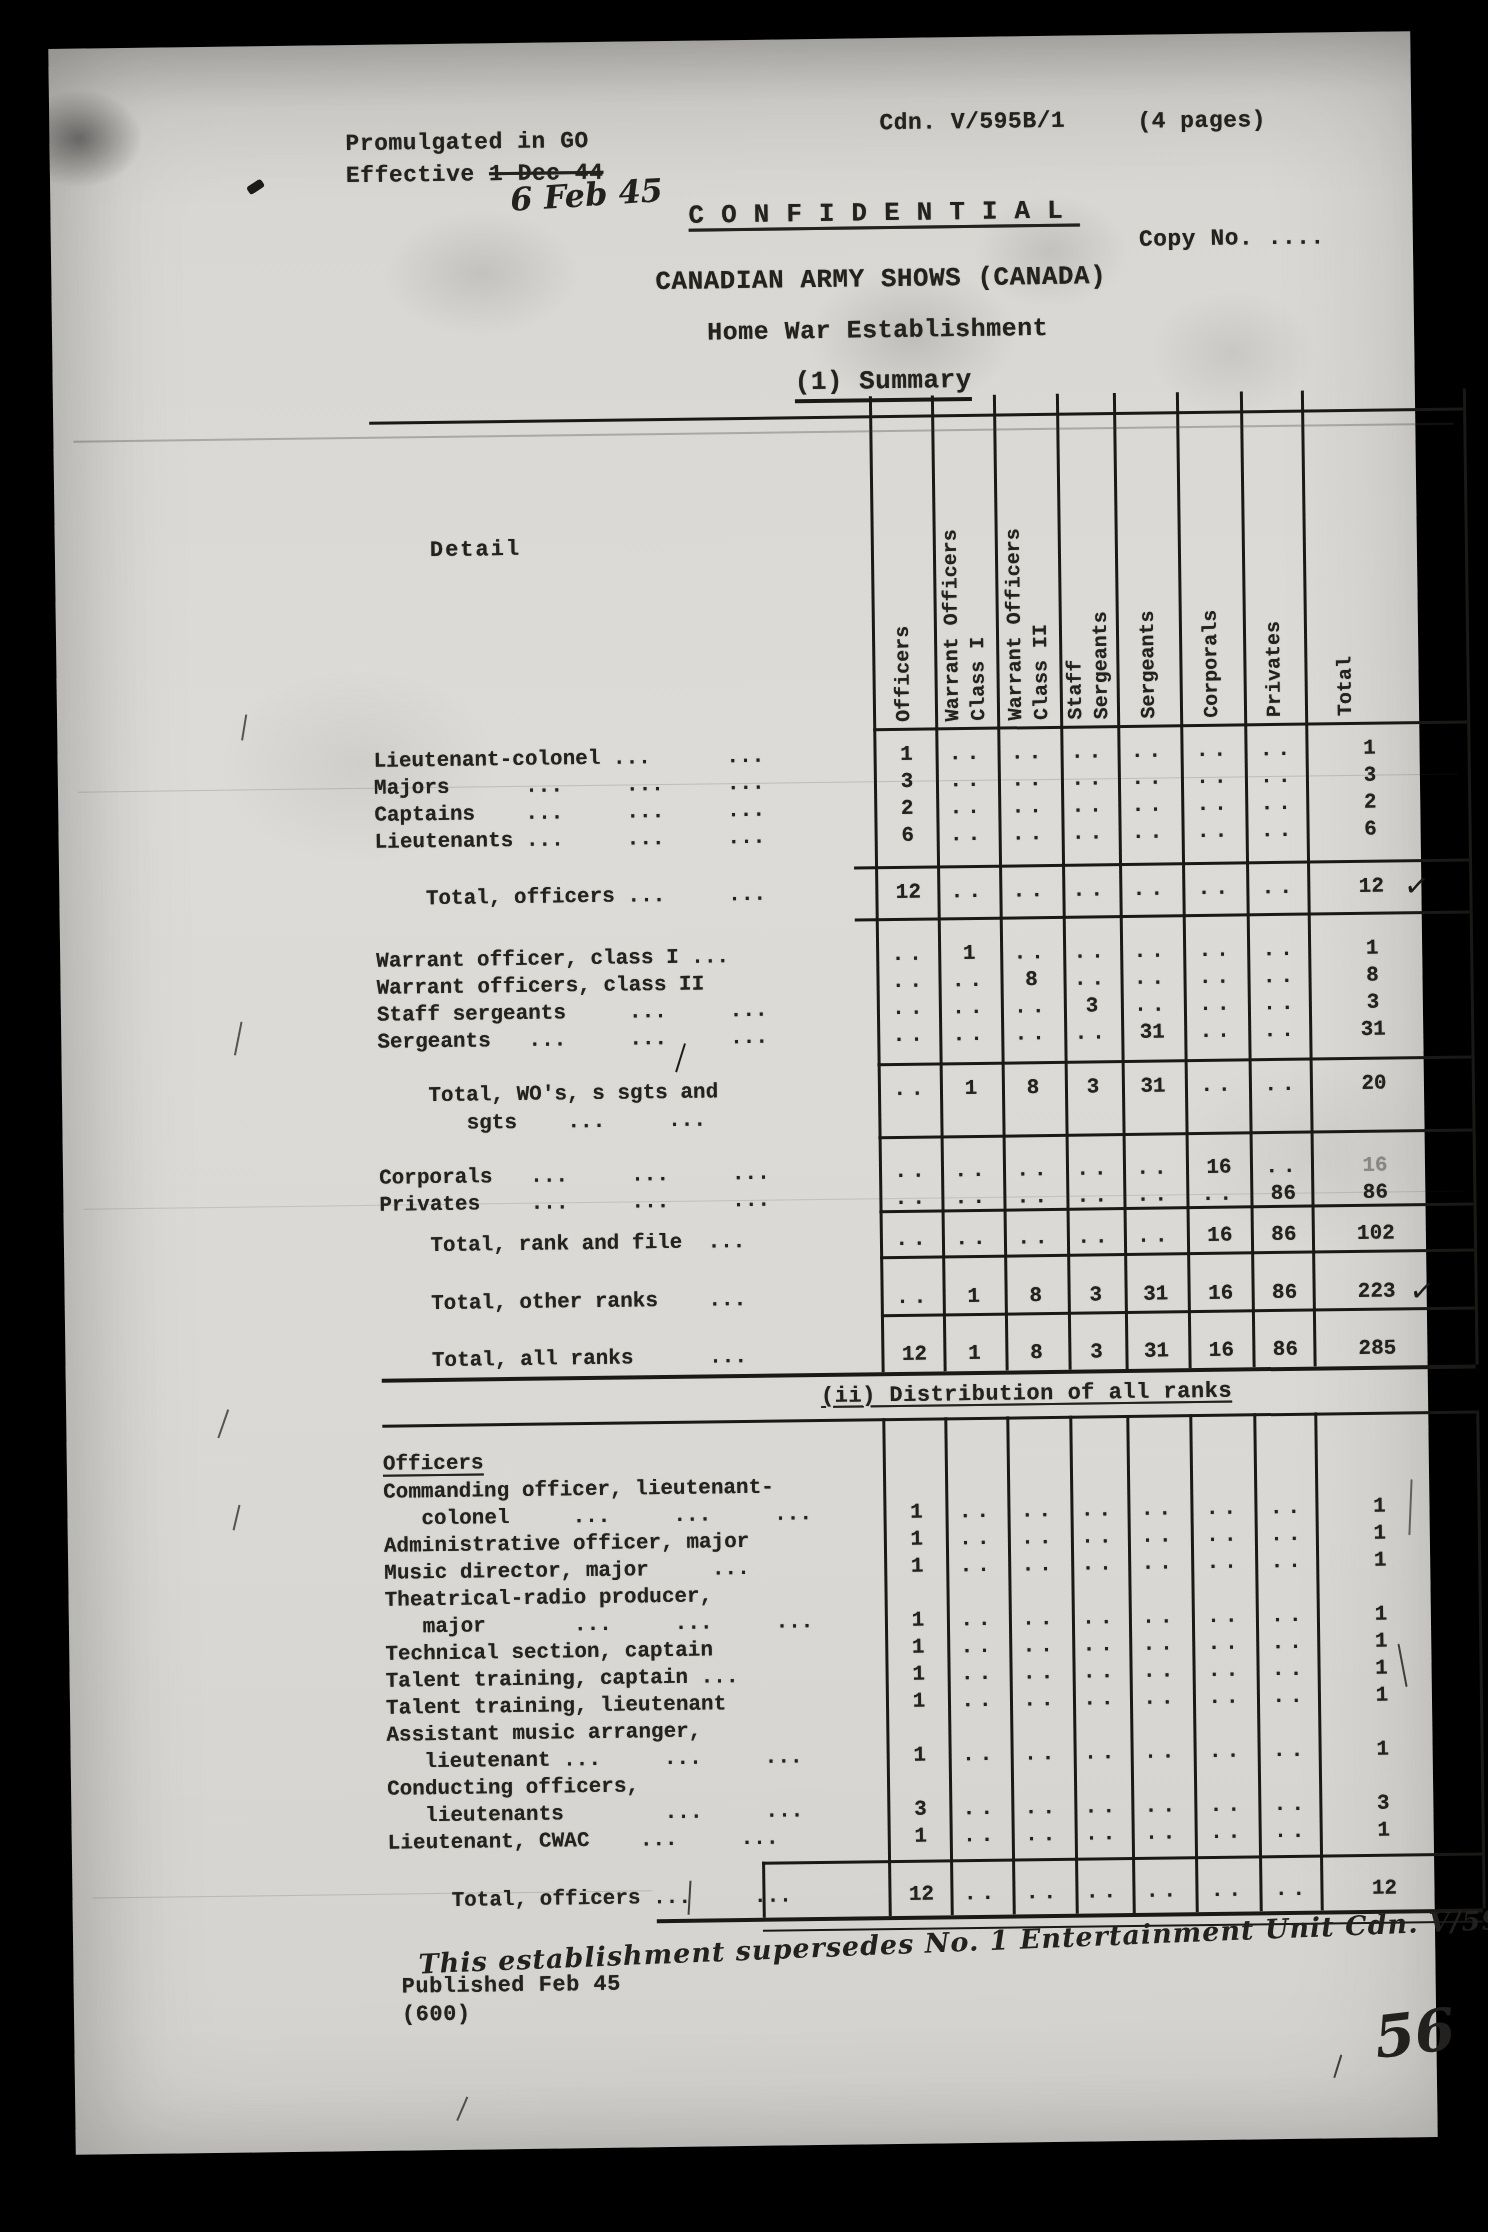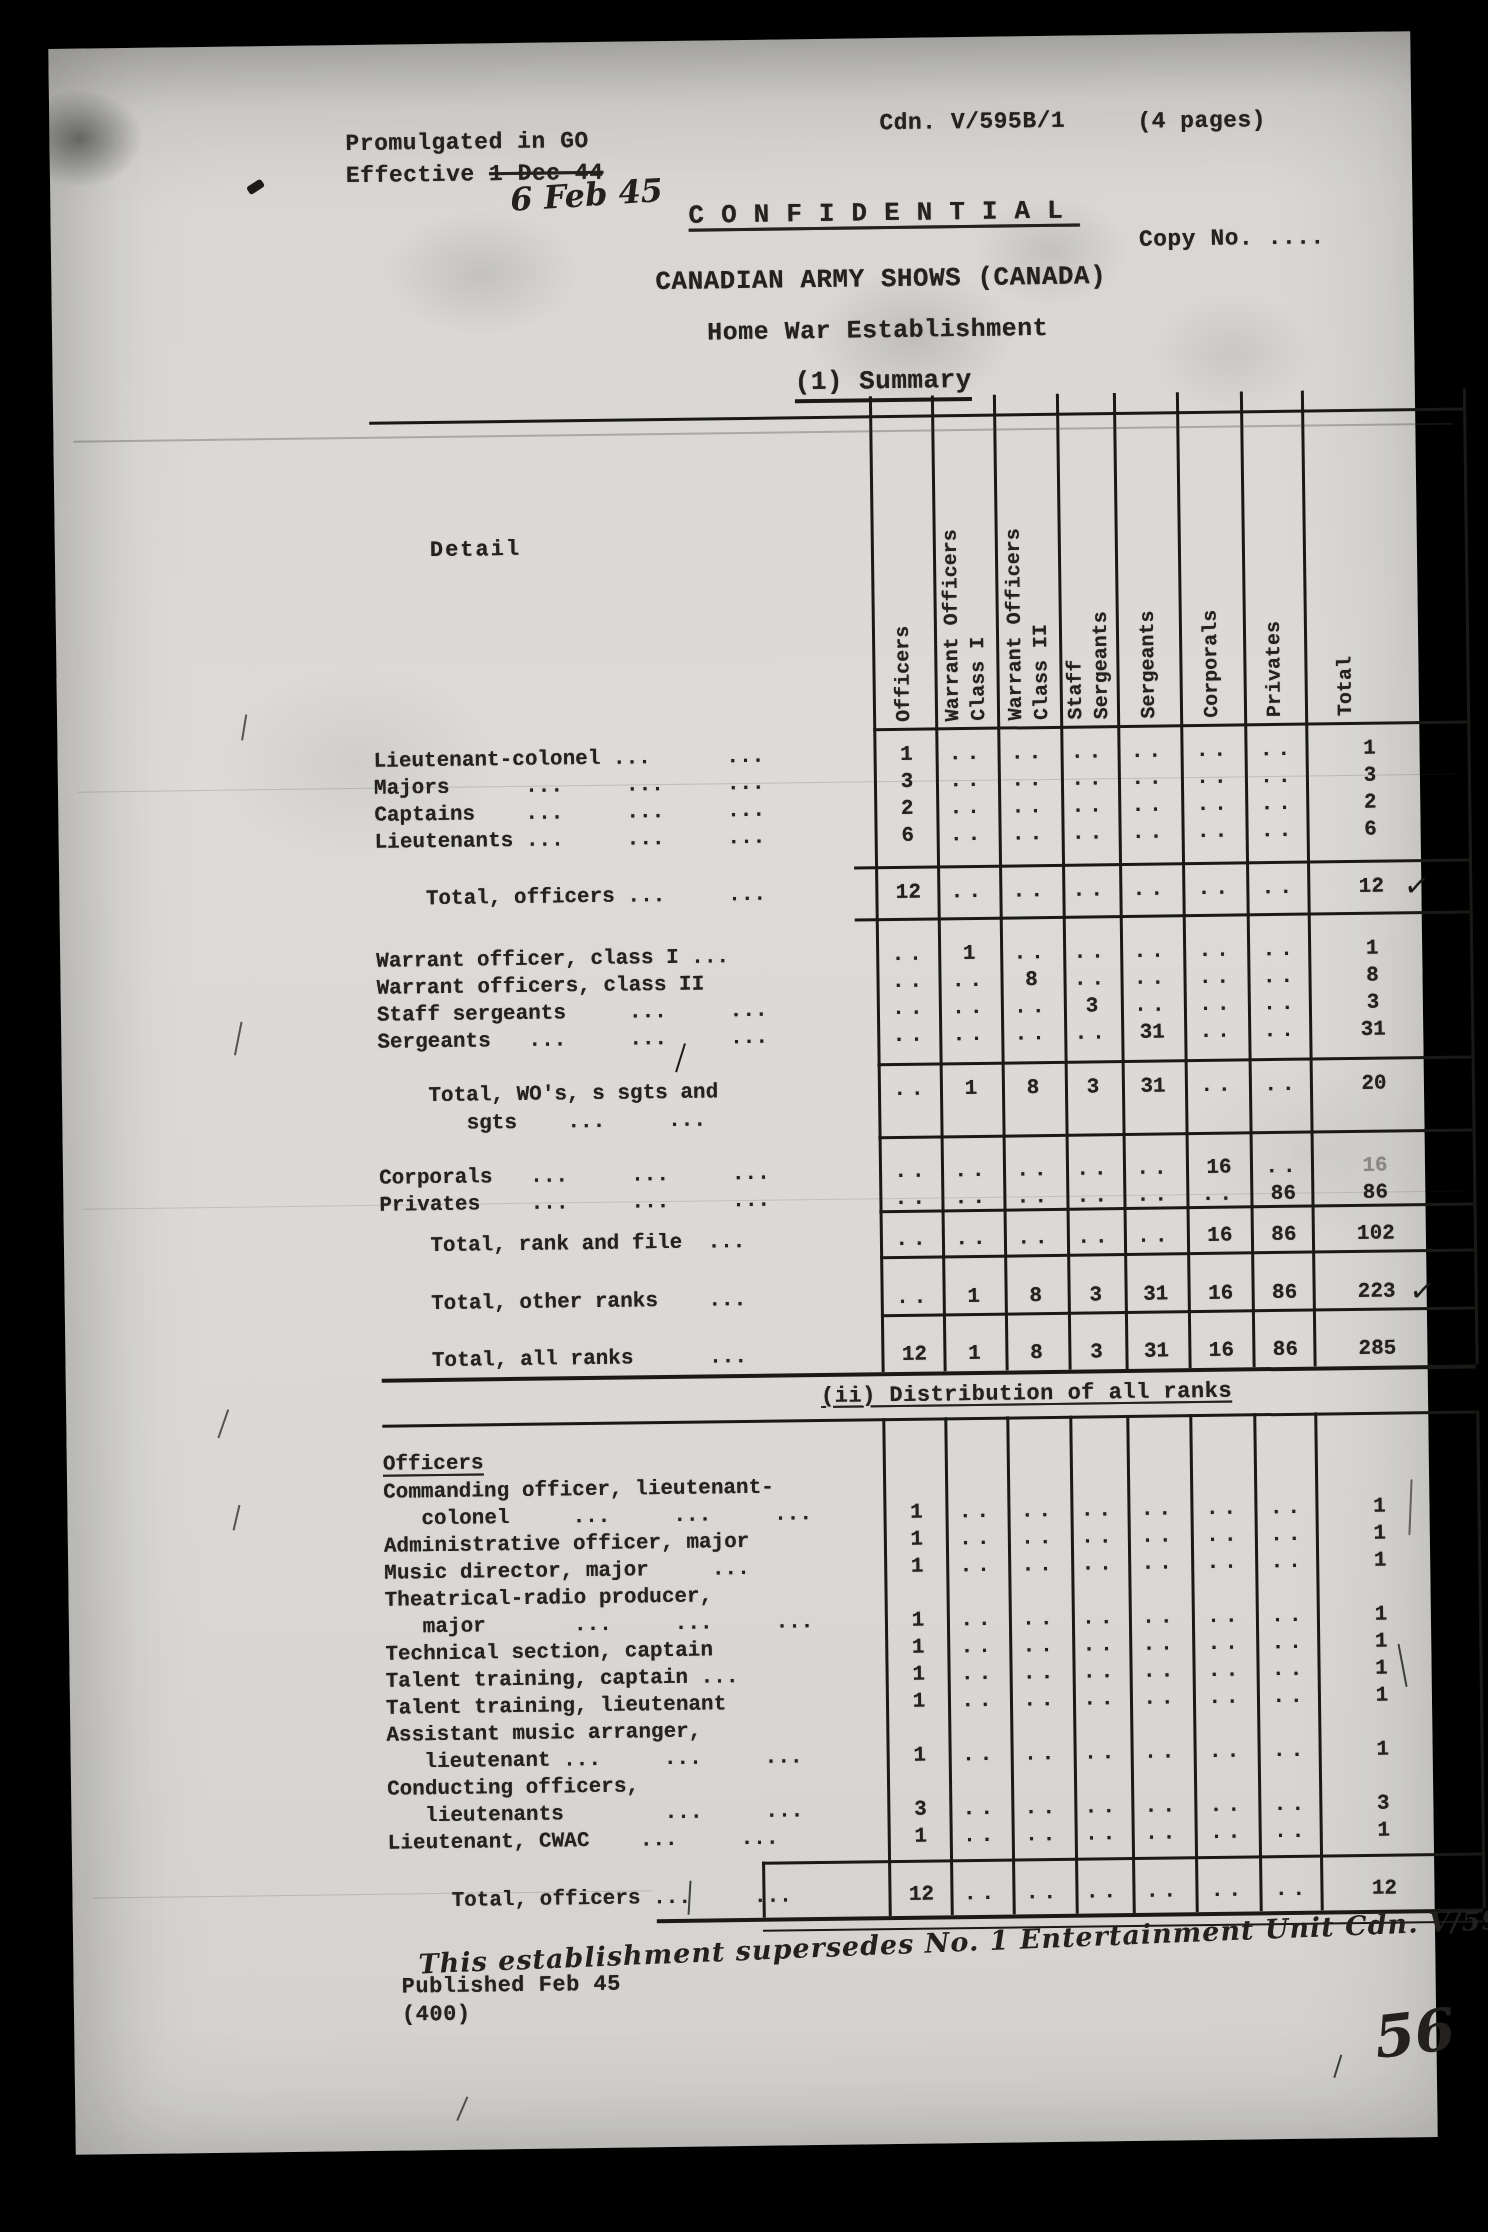--- a/index.html
+++ b/index.html
@@ -373,7 +373,7 @@
 
     <div class="hw" style="left:345px;top:1888px;font-size:27px;transform:rotate(-1.6deg);letter-spacing:1px;">This establishment supersedes No. 1 Entertainment Unit Cdn. V/595C/1</div>
     <div class="t" style="left:328px;top:1930px;font-size:22px;">Published Feb 45</div>
-    <div class="t" style="left:328px;top:1958px;font-size:22px;">(400)</div>
+    <div class="t" style="left:328px;top:1958px;font-size:22px;">(600)</div>
     <div class="hw" style="left:1300px;top:1968px;font-size:58px;transform:rotate(-6deg);">56</div>
 
     <div class="artifact" style="left:197px;top:136px;width:17px;height:9px;border-radius:3px;transform:rotate(-32deg);"></div>

